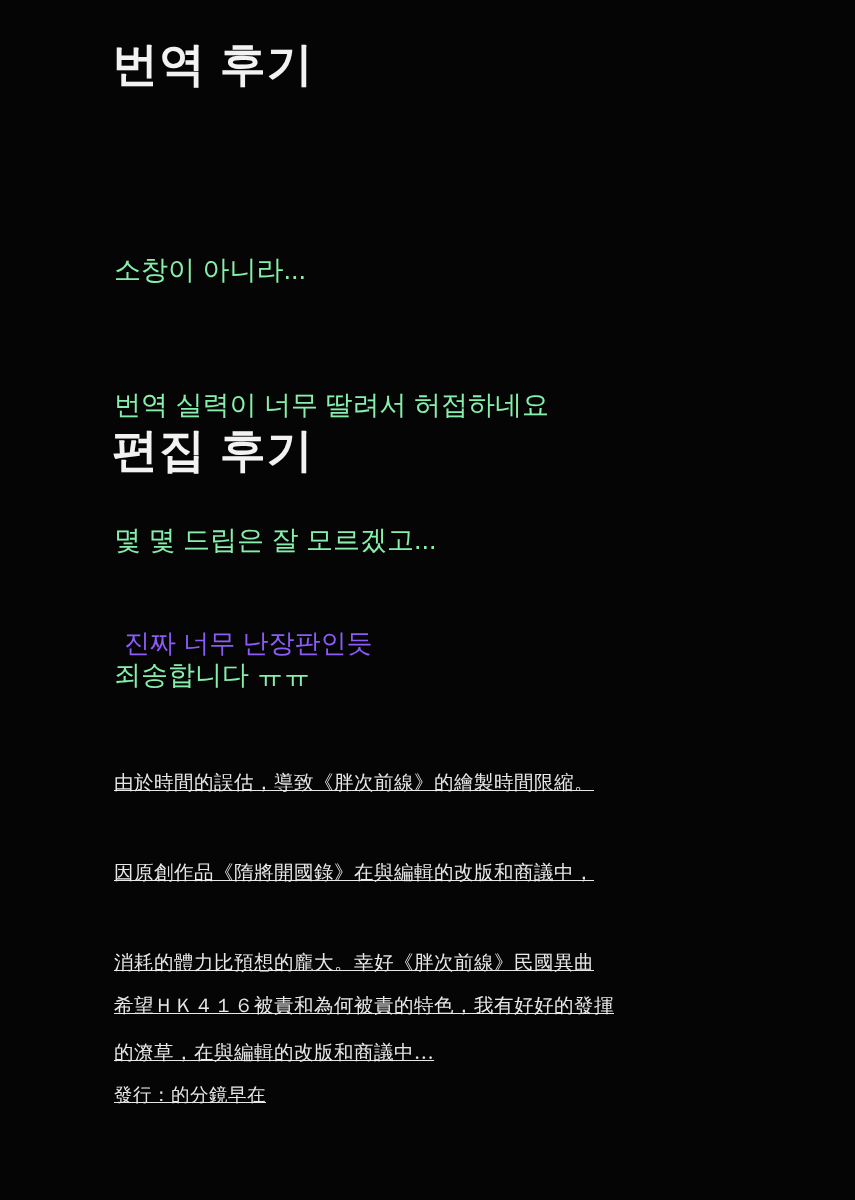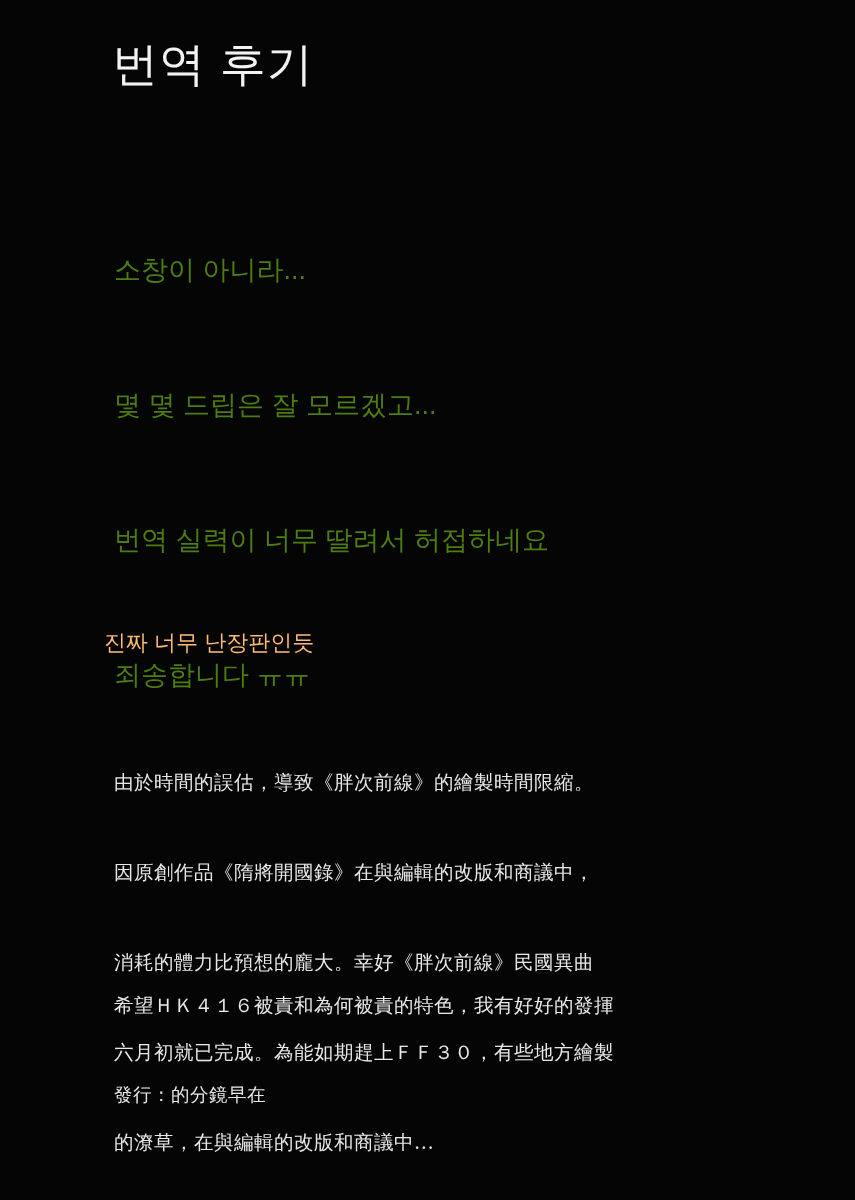--- a/index.html
+++ b/index.html
@@ -23,7 +23,7 @@
   .heading {
     position: absolute;
     font-family: "Liberation Sans", sans-serif;
-    font-weight: normal;
+    font-weight: bold;
     font-size: 46px;
     letter-spacing: 1px;
     color: #f2f2f2;

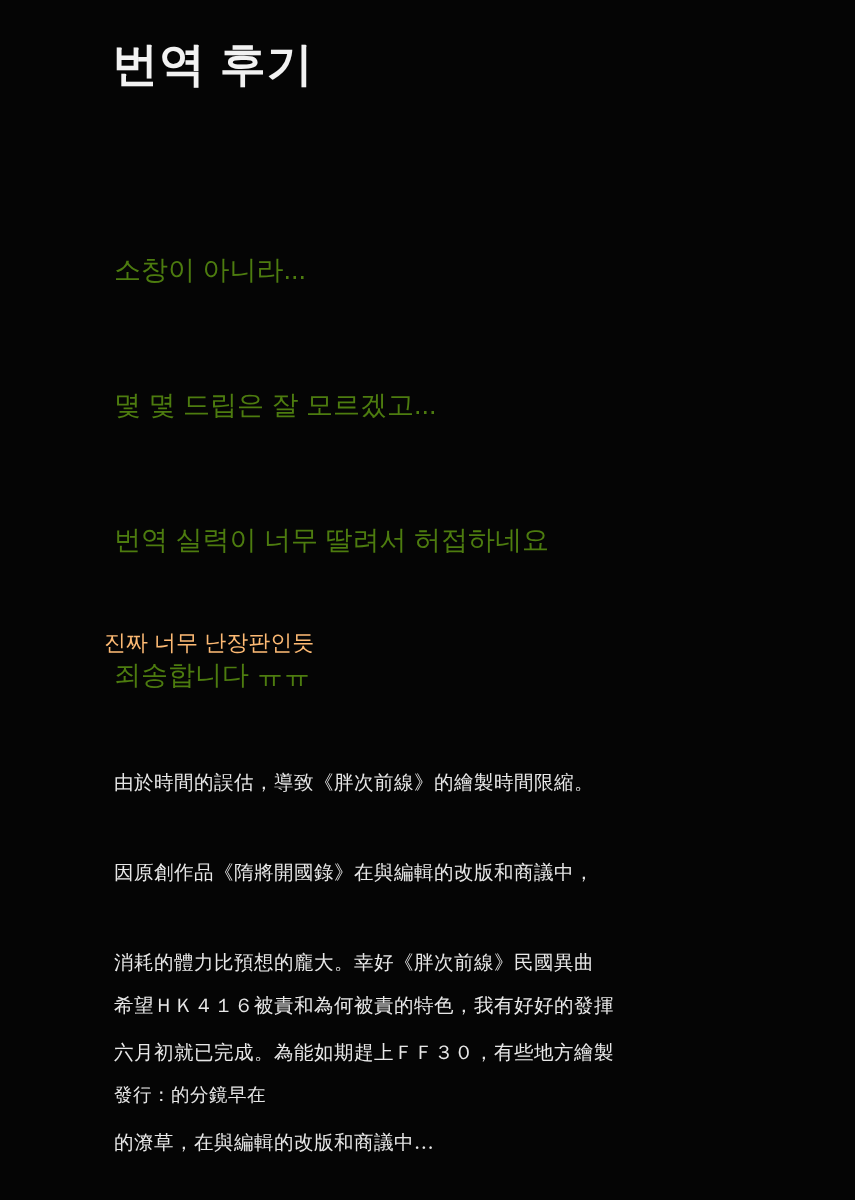--- a/index.html
+++ b/index.html
@@ -39,7 +39,7 @@
     font-family: "Liberation Sans", sans-serif;
     font-size: 27px;
     line-height: 45px;
-    color: #4d7c0f;
+    color: #86efac;
     white-space: pre;
   }
   .ko-line { display: block; }

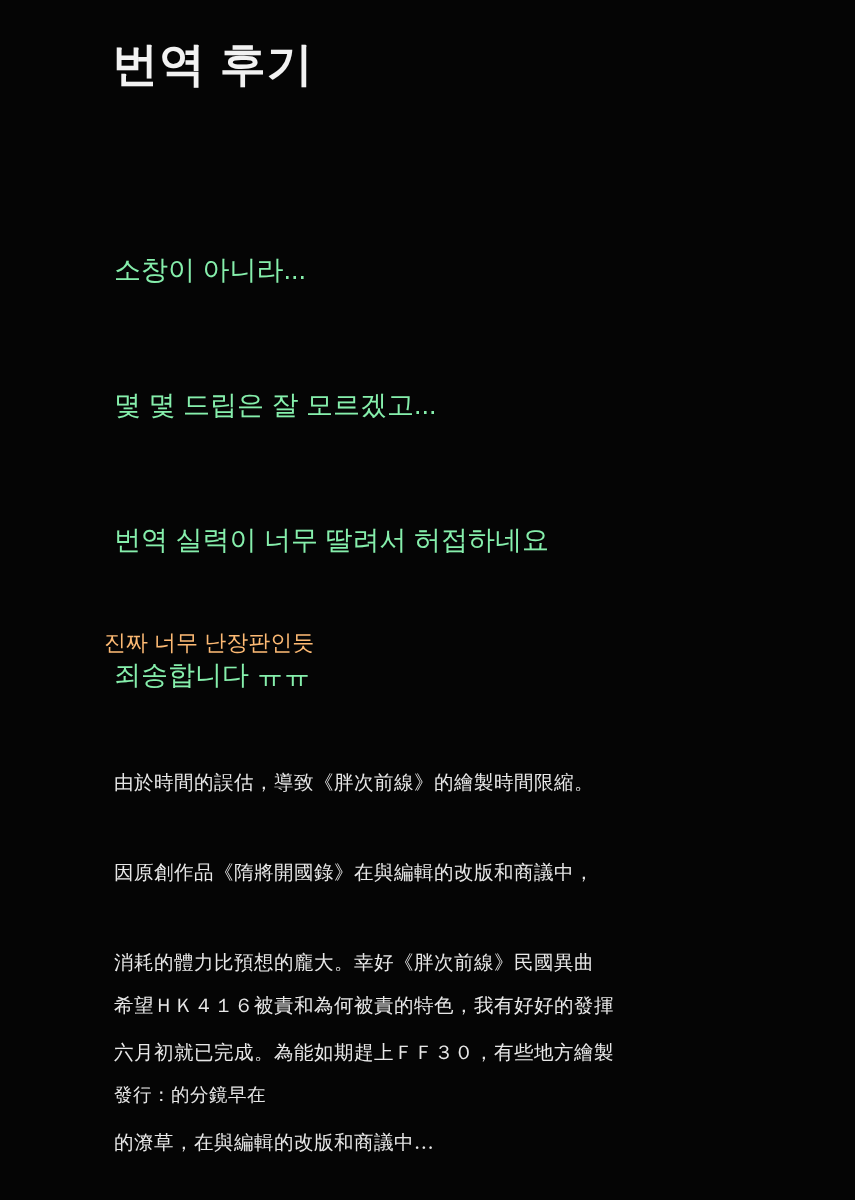--- a/index.html
+++ b/index.html
@@ -95,6 +95,7 @@
     <span class="ko-line">죄송합니다 ㅠㅠ</span>
   </div>
 
+  <div class="heading" id="editor-heading">편집 후기</div>
 
   <div class="ko-editor-note">
     <span class="ko-line">진짜 너무 난장판인듯</span>

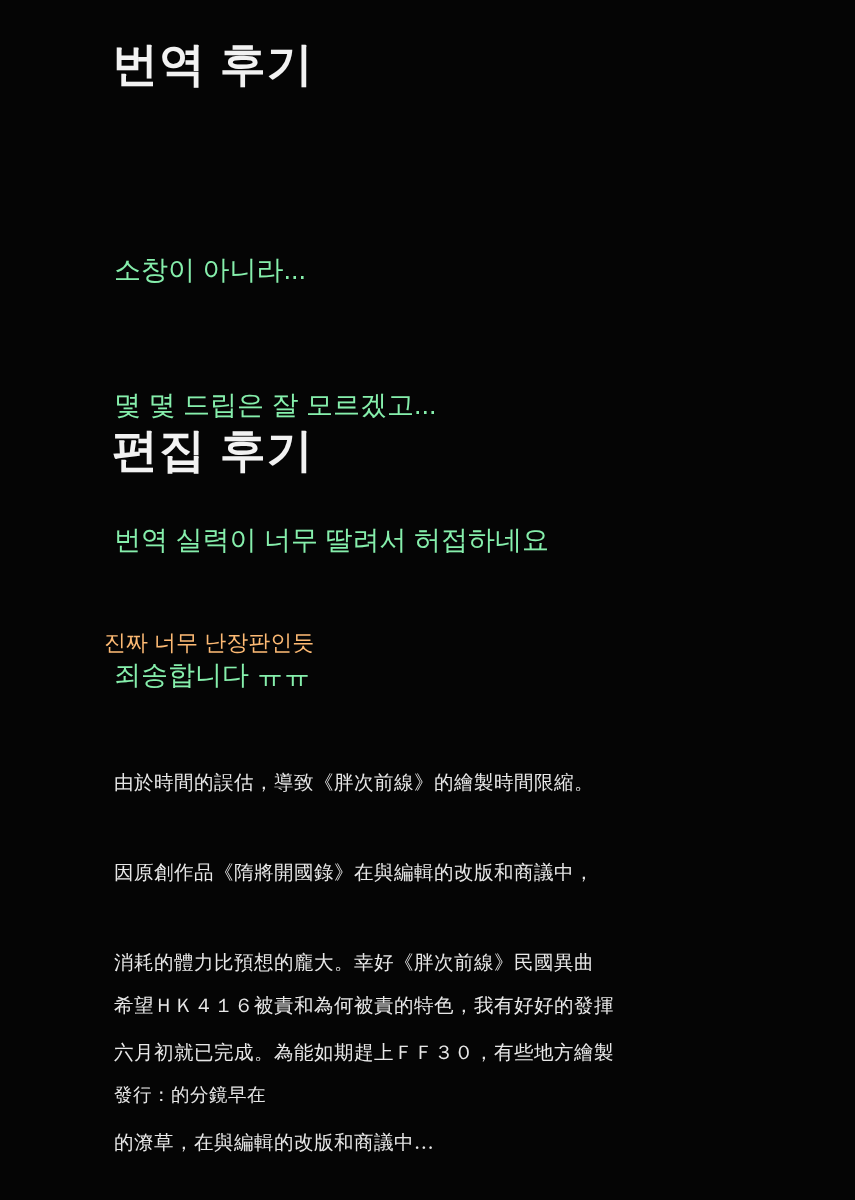--- a/index.html
+++ b/index.html
@@ -90,8 +90,8 @@
 
   <div class="ko-body">
     <span class="ko-line">소창이 아니라...</span>
+    <span class="ko-line">번역 실력이 너무 딸려서 허접하네요</span>
     <span class="ko-line">몇 몇 드립은 잘 모르겠고...</span>
-    <span class="ko-line">번역 실력이 너무 딸려서 허접하네요</span>
     <span class="ko-line">죄송합니다 ㅠㅠ</span>
   </div>
 

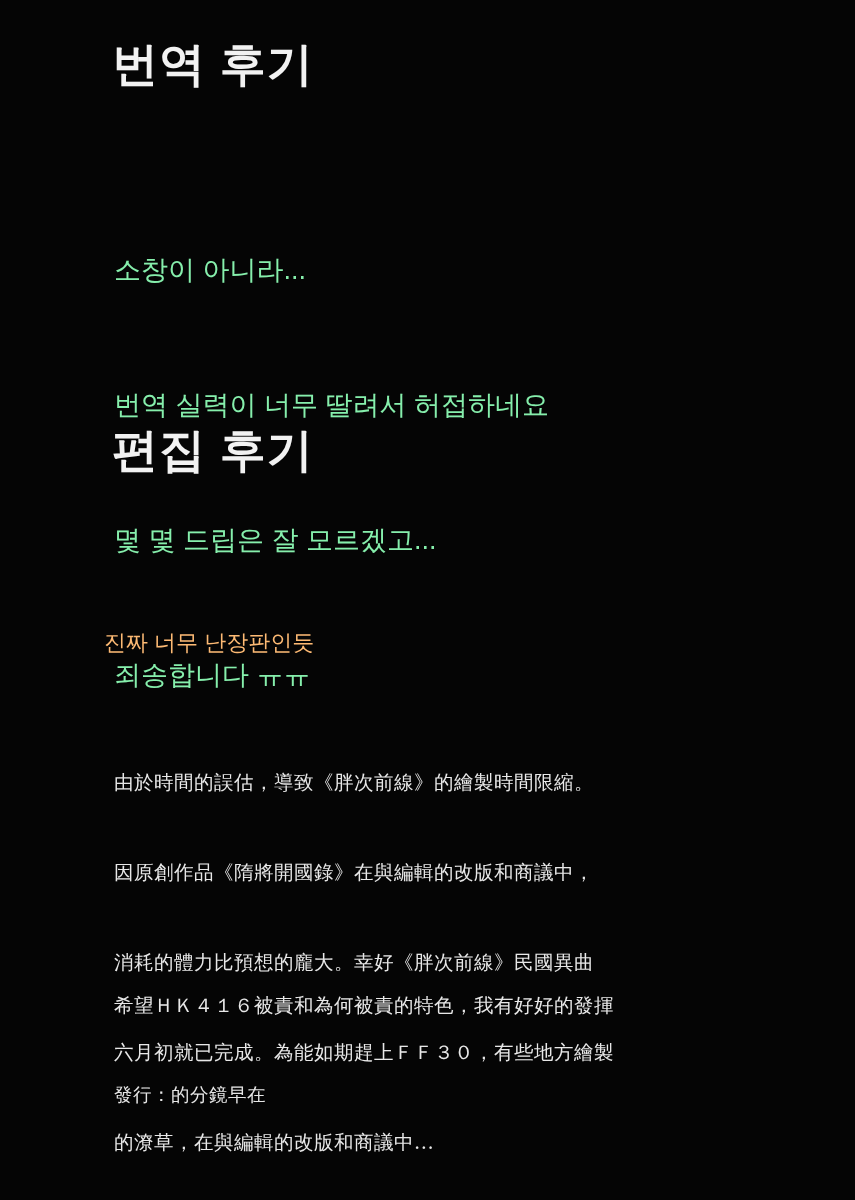--- a/index.html
+++ b/index.html
@@ -46,12 +46,12 @@
 
   .ko-editor-note {
     position: absolute;
-    left: 104px;
+    left: 124px;
     top: 543px;
     font-family: "Liberation Sans", sans-serif;
-    font-size: 22px;
+    font-size: 26px;
     line-height: 40px;
-    color: #fdba74;
+    color: #8b5cf6;
     white-space: pre;
   }
 

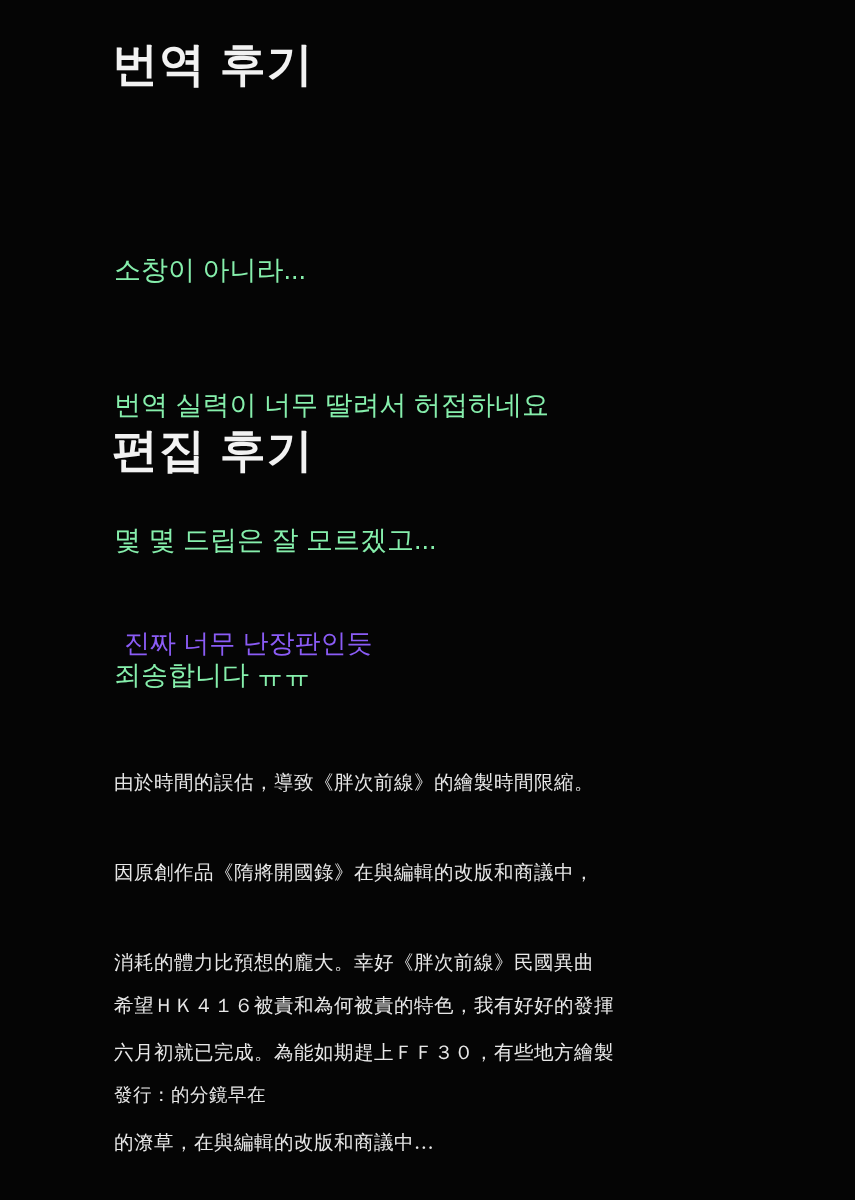--- a/index.html
+++ b/index.html
@@ -79,7 +79,7 @@
     color: #e6e6e6;
     white-space: pre;
   }
-  .cjk-line, .colophon-line { display: block; }
+  .cjk-line, .colophon-line { display: block; text-decoration: underline; }
 </style>
 </head>
 <body>

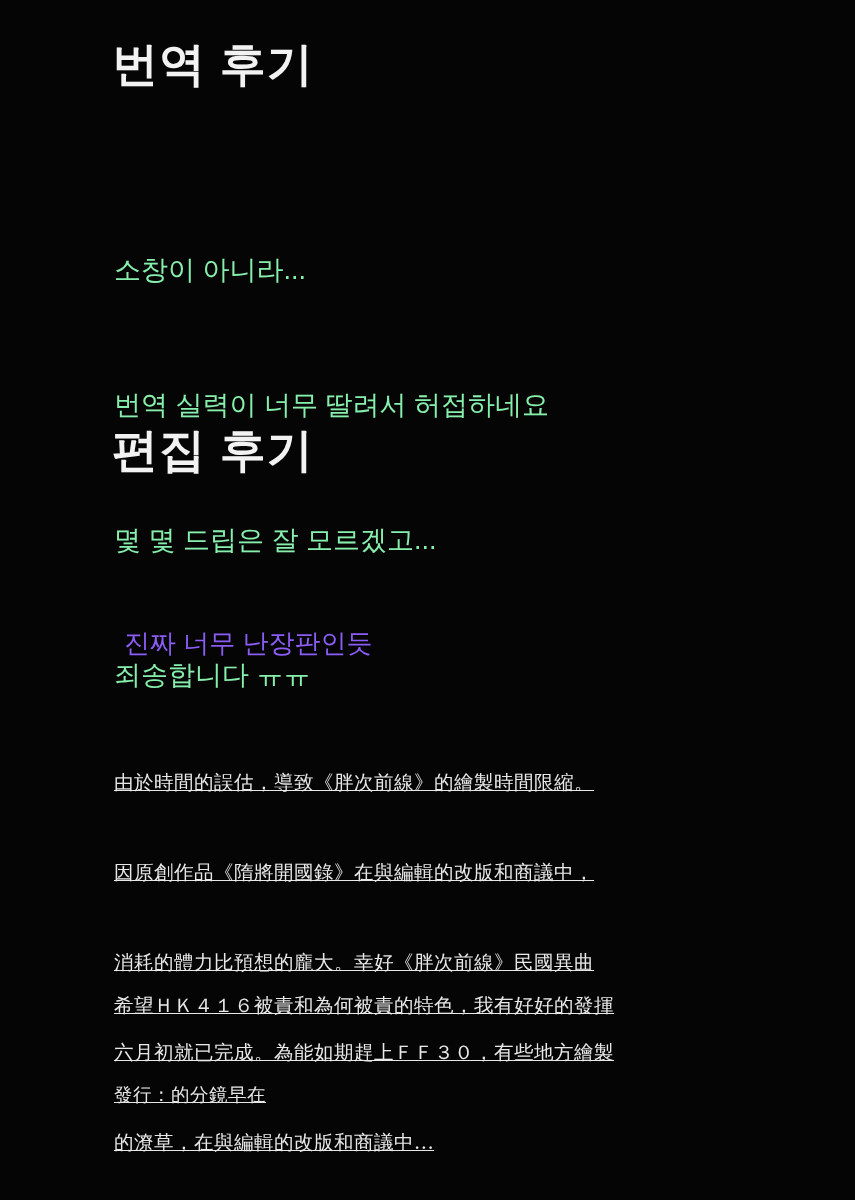--- a/index.html
+++ b/index.html
@@ -105,7 +105,6 @@
     <span class="cjk-line">由於時間的誤估，導致《胖次前線》的繪製時間限縮。</span>
     <span class="cjk-line">因原創作品《隋將開國錄》在與編輯的改版和商議中，</span>
     <span class="cjk-line">消耗的體力比預想的龐大。幸好《胖次前線》民國異曲</span>
-    <span class="cjk-line">六月初就已完成。為能如期趕上ＦＦ３０，有些地方繪製</span>
     <span class="cjk-line">的潦草，在與編輯的改版和商議中...</span>
     
   </div>

